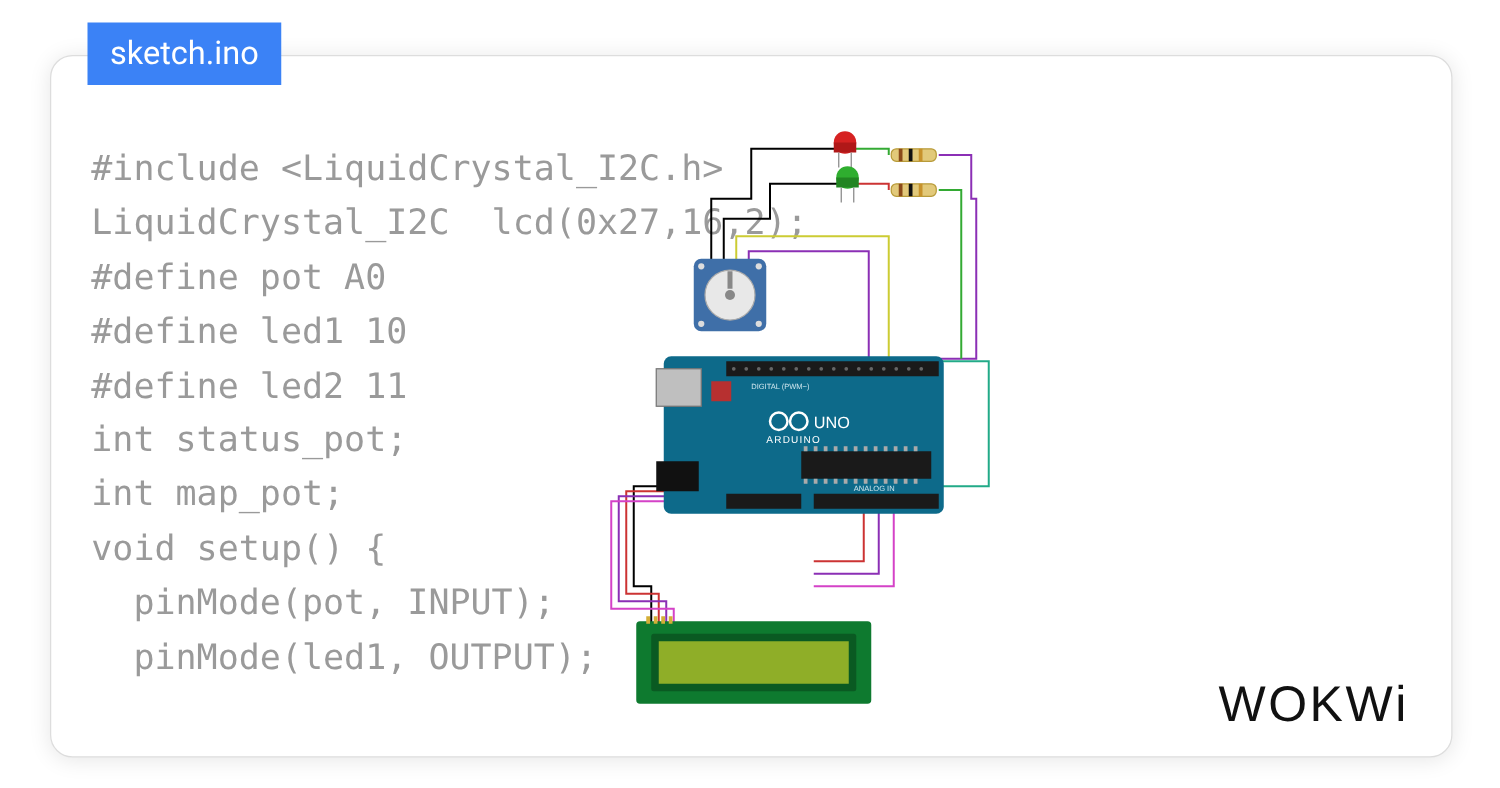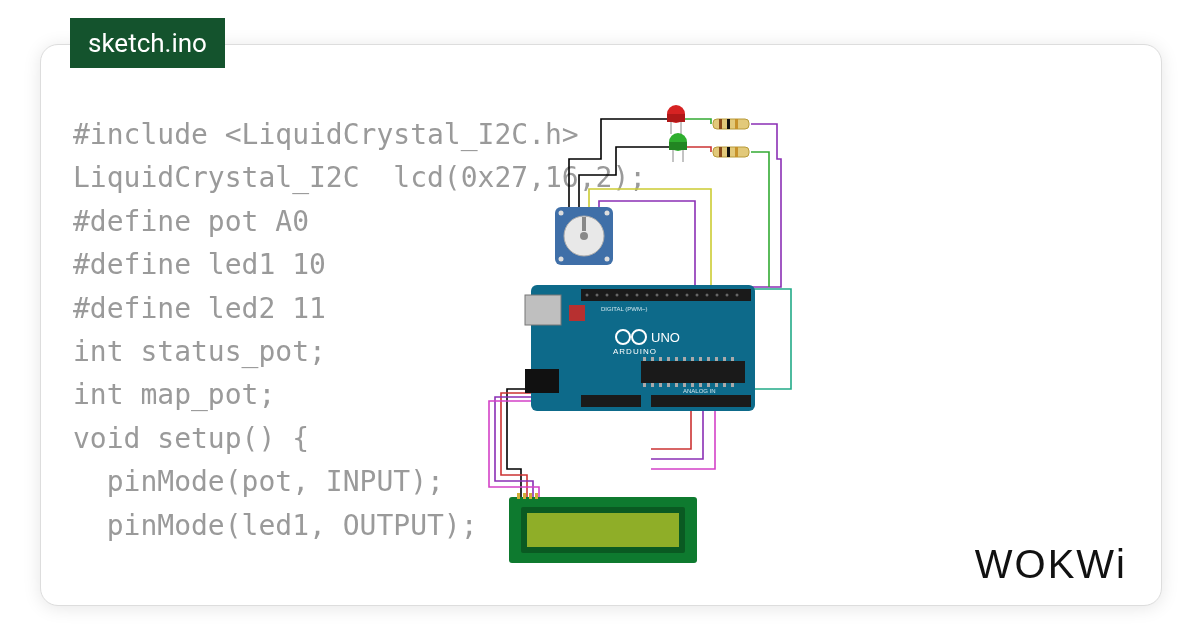--- a/index.html
+++ b/index.html
@@ -28,7 +28,7 @@
     position: absolute;
     left: 70px;
     top: 18px;
-    background: #14532d;
+    background: #3b82f6;
     color: #fff;
     font-size: 26px;
     padding: 10px 18px 10px 18px;

